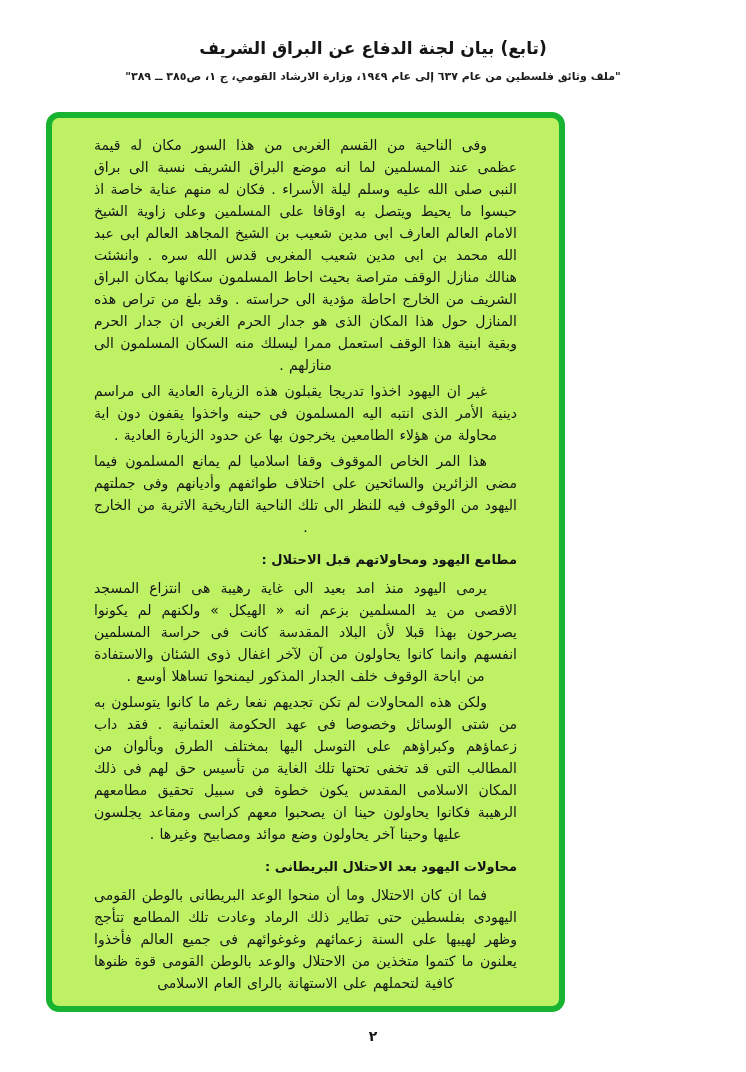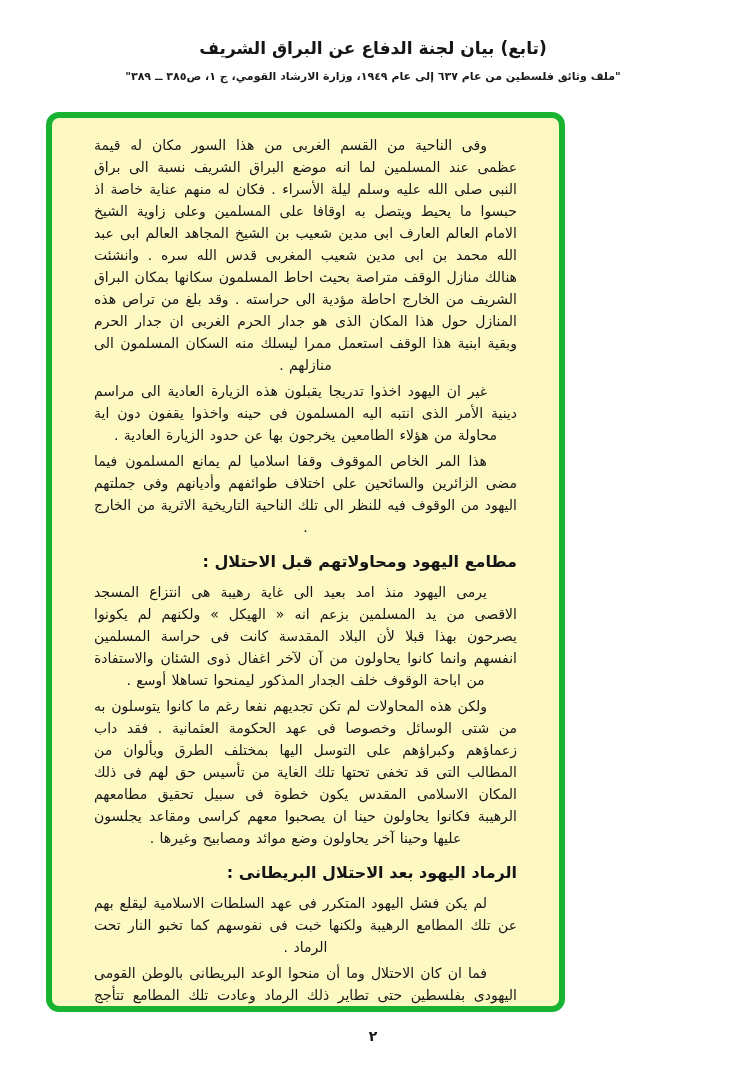--- a/index.html
+++ b/index.html
@@ -39,7 +39,7 @@
     border-radius: 13px;
     padding: 16px 42px 0 42px;
     overflow: hidden;
-    background: #fef9c3;
+    background: #bef264;
   }
   .para {
     direction: rtl;

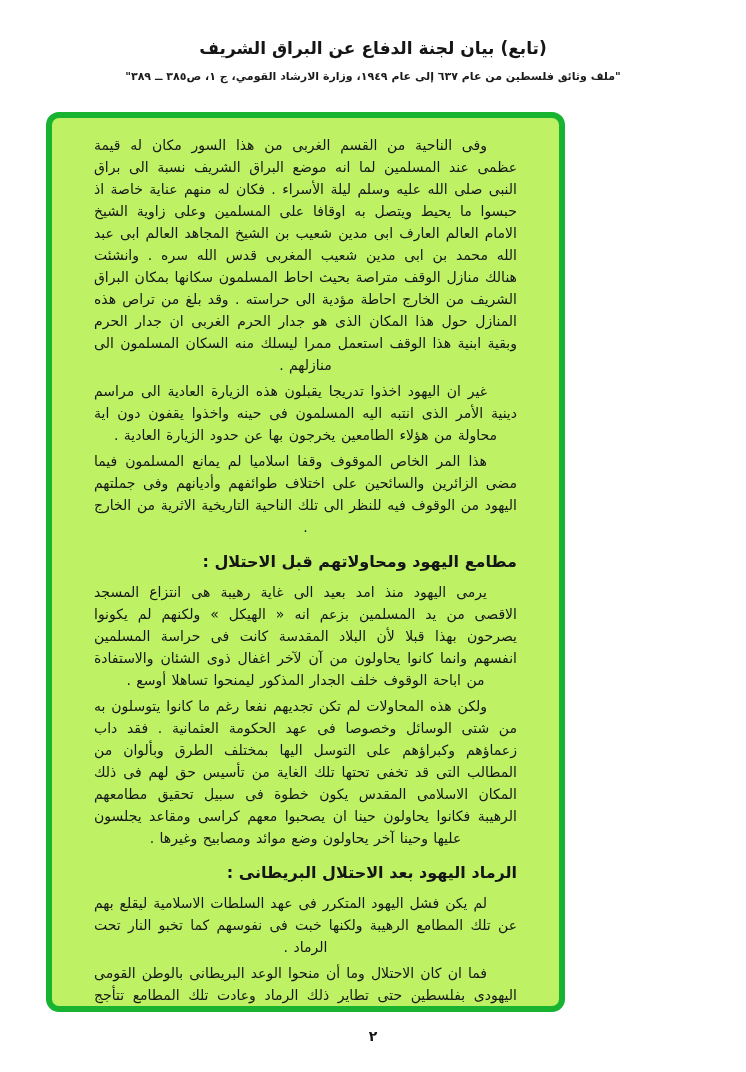--- a/index.html
+++ b/index.html
@@ -53,7 +53,7 @@
   }
   .heading {
     direction: rtl;
-    font-size: 16px;
+    font-size: 13px;
     font-weight: bold;
     margin: 14px 0 10px 0;
   }

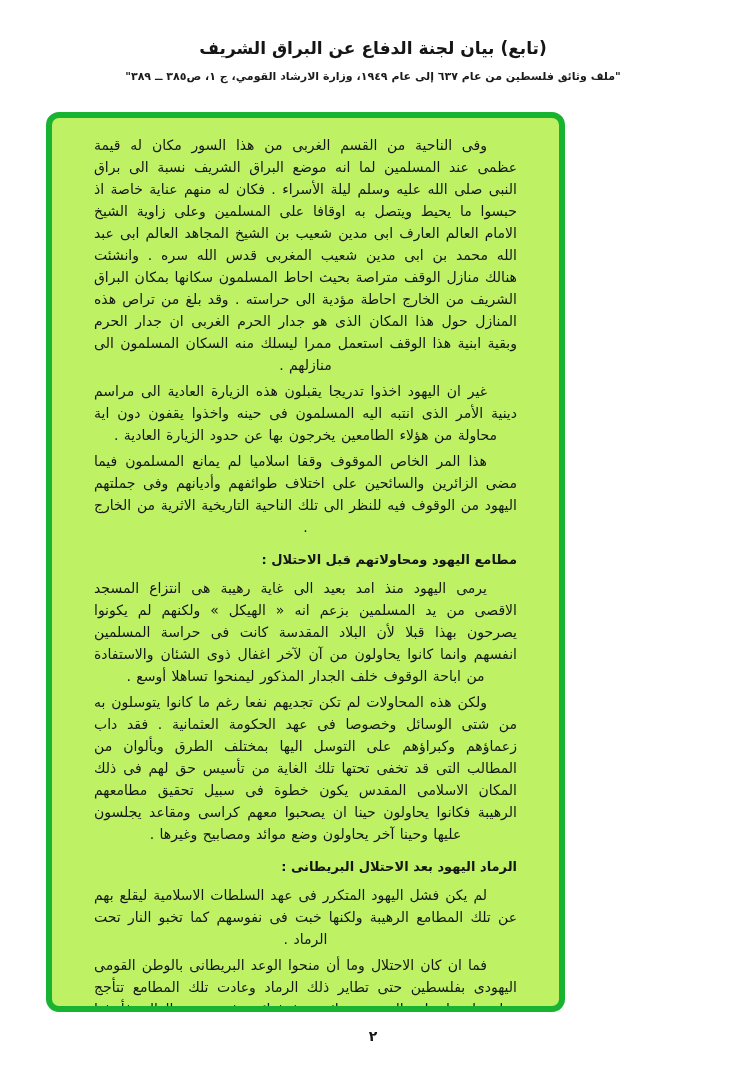--- a/index.html
+++ b/index.html
@@ -82,7 +82,7 @@
   <h3 class="heading">مطامع اليهود ومحاولاتهم قبل الاحتلال :</h3>
   <p class="para">يرمى اليهود منذ امد بعيد الى غاية رهيبة هى انتزاع المسجد الاقصى من يد المسلمين بزعم انه « الهيكل » ولكنهم لم يكونوا يصرحون بهذا قبلا لأن البلاد المقدسة كانت فى حراسة المسلمين انفسهم وانما كانوا يحاولون من آن لآخر اغفال ذوى الشئان والاستفادة من اباحة الوقوف خلف الجدار المذكور ليمنحوا تساهلا أوسع .</p>
   <p class="para">ولكن هذه المحاولات لم تكن تجديهم نفعا رغم ما كانوا يتوسلون به من شتى الوسائل وخصوصا فى عهد الحكومة العثمانية . فقد داب زعماؤهم وكبراؤهم على التوسل اليها بمختلف الطرق وبألوان من المطالب التى قد تخفى تحتها تلك الغاية من تأسيس حق لهم فى ذلك المكان الاسلامى المقدس يكون خطوة فى سبيل تحقيق مطامعهم الرهيبة فكانوا يحاولون حينا ان يصحبوا معهم كراسى ومقاعد يجلسون عليها وحينا آخر يحاولون وضع موائد ومصابيح وغيرها .</p>
-  <h3 class="heading">الرماد اليهود بعد الاحتلال البريطانى :</h3>
+  <h3 class="heading">محاولات اليهود بعد الاحتلال البريطانى :</h3>
   <p class="para">لم يكن فشل اليهود المتكرر فى عهد السلطات الاسلامية ليقلع بهم عن تلك المطامع الرهيبة ولكنها خبت فى نفوسهم كما تخبو النار تحت الرماد .</p>
   <p class="para">فما ان كان الاحتلال وما أن منحوا الوعد البريطانى بالوطن القومى اليهودى بفلسطين حتى تطاير ذلك الرماد وعادت تلك المطامع تتأجج وظهر لهيبها على السنة زعمائهم وغوغوائهم فى جميع العالم فأخذوا يعلنون ما كتموا متخذين من الاحتلال والوعد بالوطن القومى قوة ظنوها كافية لتحملهم على الاستهانة بالراى العام الاسلامى</p>
 </div>

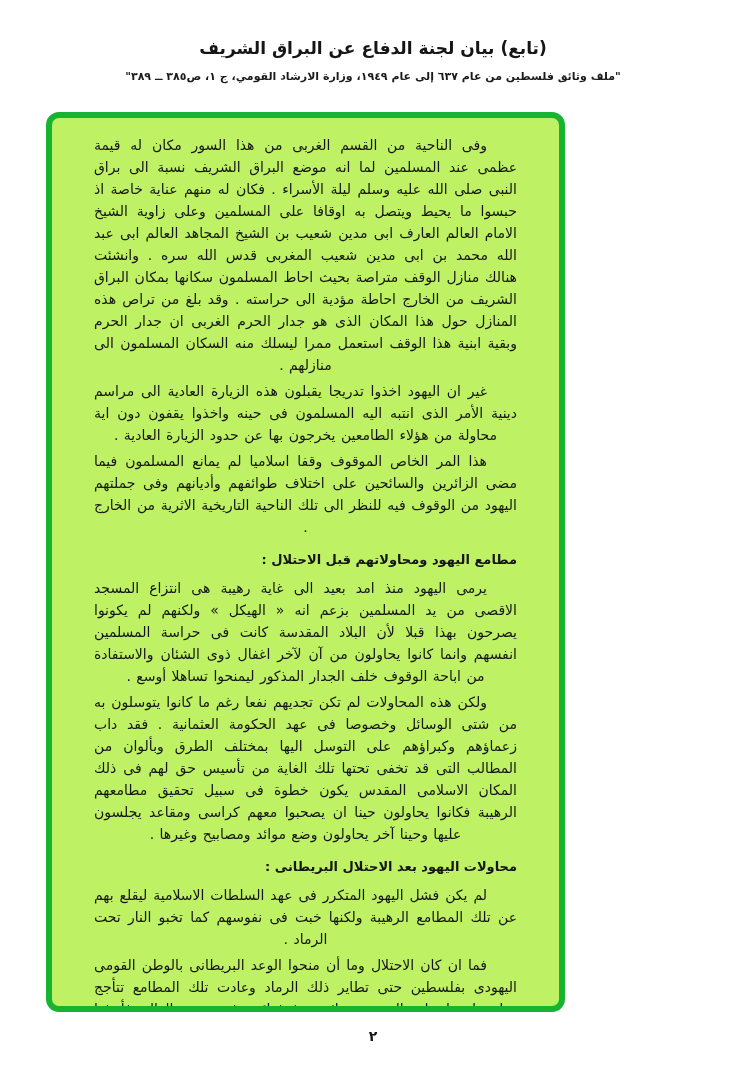--- a/index.html
+++ b/index.html
@@ -83,7 +83,6 @@
   <p class="para">يرمى اليهود منذ امد بعيد الى غاية رهيبة هى انتزاع المسجد الاقصى من يد المسلمين بزعم انه « الهيكل » ولكنهم لم يكونوا يصرحون بهذا قبلا لأن البلاد المقدسة كانت فى حراسة المسلمين انفسهم وانما كانوا يحاولون من آن لآخر اغفال ذوى الشئان والاستفادة من اباحة الوقوف خلف الجدار المذكور ليمنحوا تساهلا أوسع .</p>
   <p class="para">ولكن هذه المحاولات لم تكن تجديهم نفعا رغم ما كانوا يتوسلون به من شتى الوسائل وخصوصا فى عهد الحكومة العثمانية . فقد داب زعماؤهم وكبراؤهم على التوسل اليها بمختلف الطرق وبألوان من المطالب التى قد تخفى تحتها تلك الغاية من تأسيس حق لهم فى ذلك المكان الاسلامى المقدس يكون خطوة فى سبيل تحقيق مطامعهم الرهيبة فكانوا يحاولون حينا ان يصحبوا معهم كراسى ومقاعد يجلسون عليها وحينا آخر يحاولون وضع موائد ومصابيح وغيرها .</p>
   <h3 class="heading">محاولات اليهود بعد الاحتلال البريطانى :</h3>
-  <p class="para">لم يكن فشل اليهود المتكرر فى عهد السلطات الاسلامية ليقلع بهم عن تلك المطامع الرهيبة ولكنها خبت فى نفوسهم كما تخبو النار تحت الرماد .</p>
   <p class="para">فما ان كان الاحتلال وما أن منحوا الوعد البريطانى بالوطن القومى اليهودى بفلسطين حتى تطاير ذلك الرماد وعادت تلك المطامع تتأجج وظهر لهيبها على السنة زعمائهم وغوغوائهم فى جميع العالم فأخذوا يعلنون ما كتموا متخذين من الاحتلال والوعد بالوطن القومى قوة ظنوها كافية لتحملهم على الاستهانة بالراى العام الاسلامى</p>
 </div>
 

